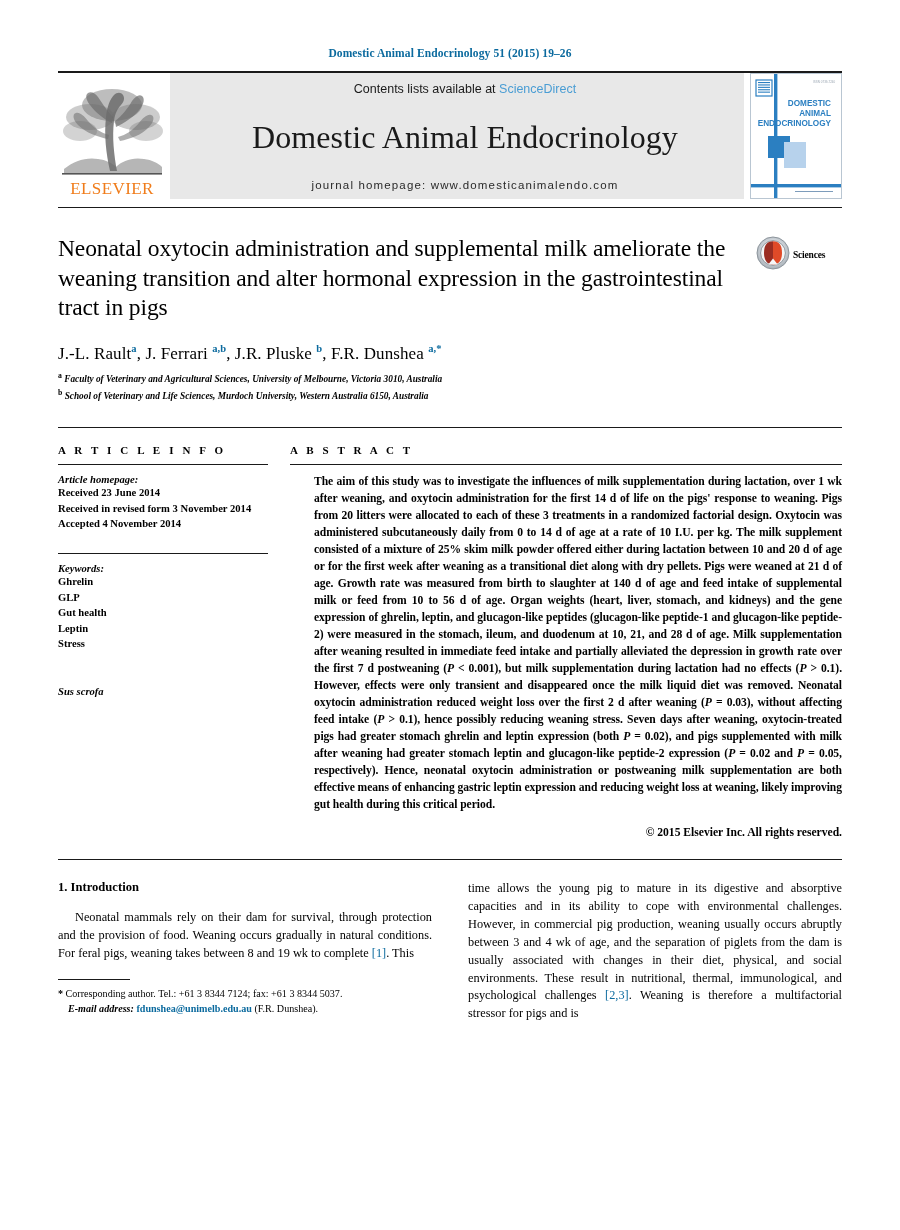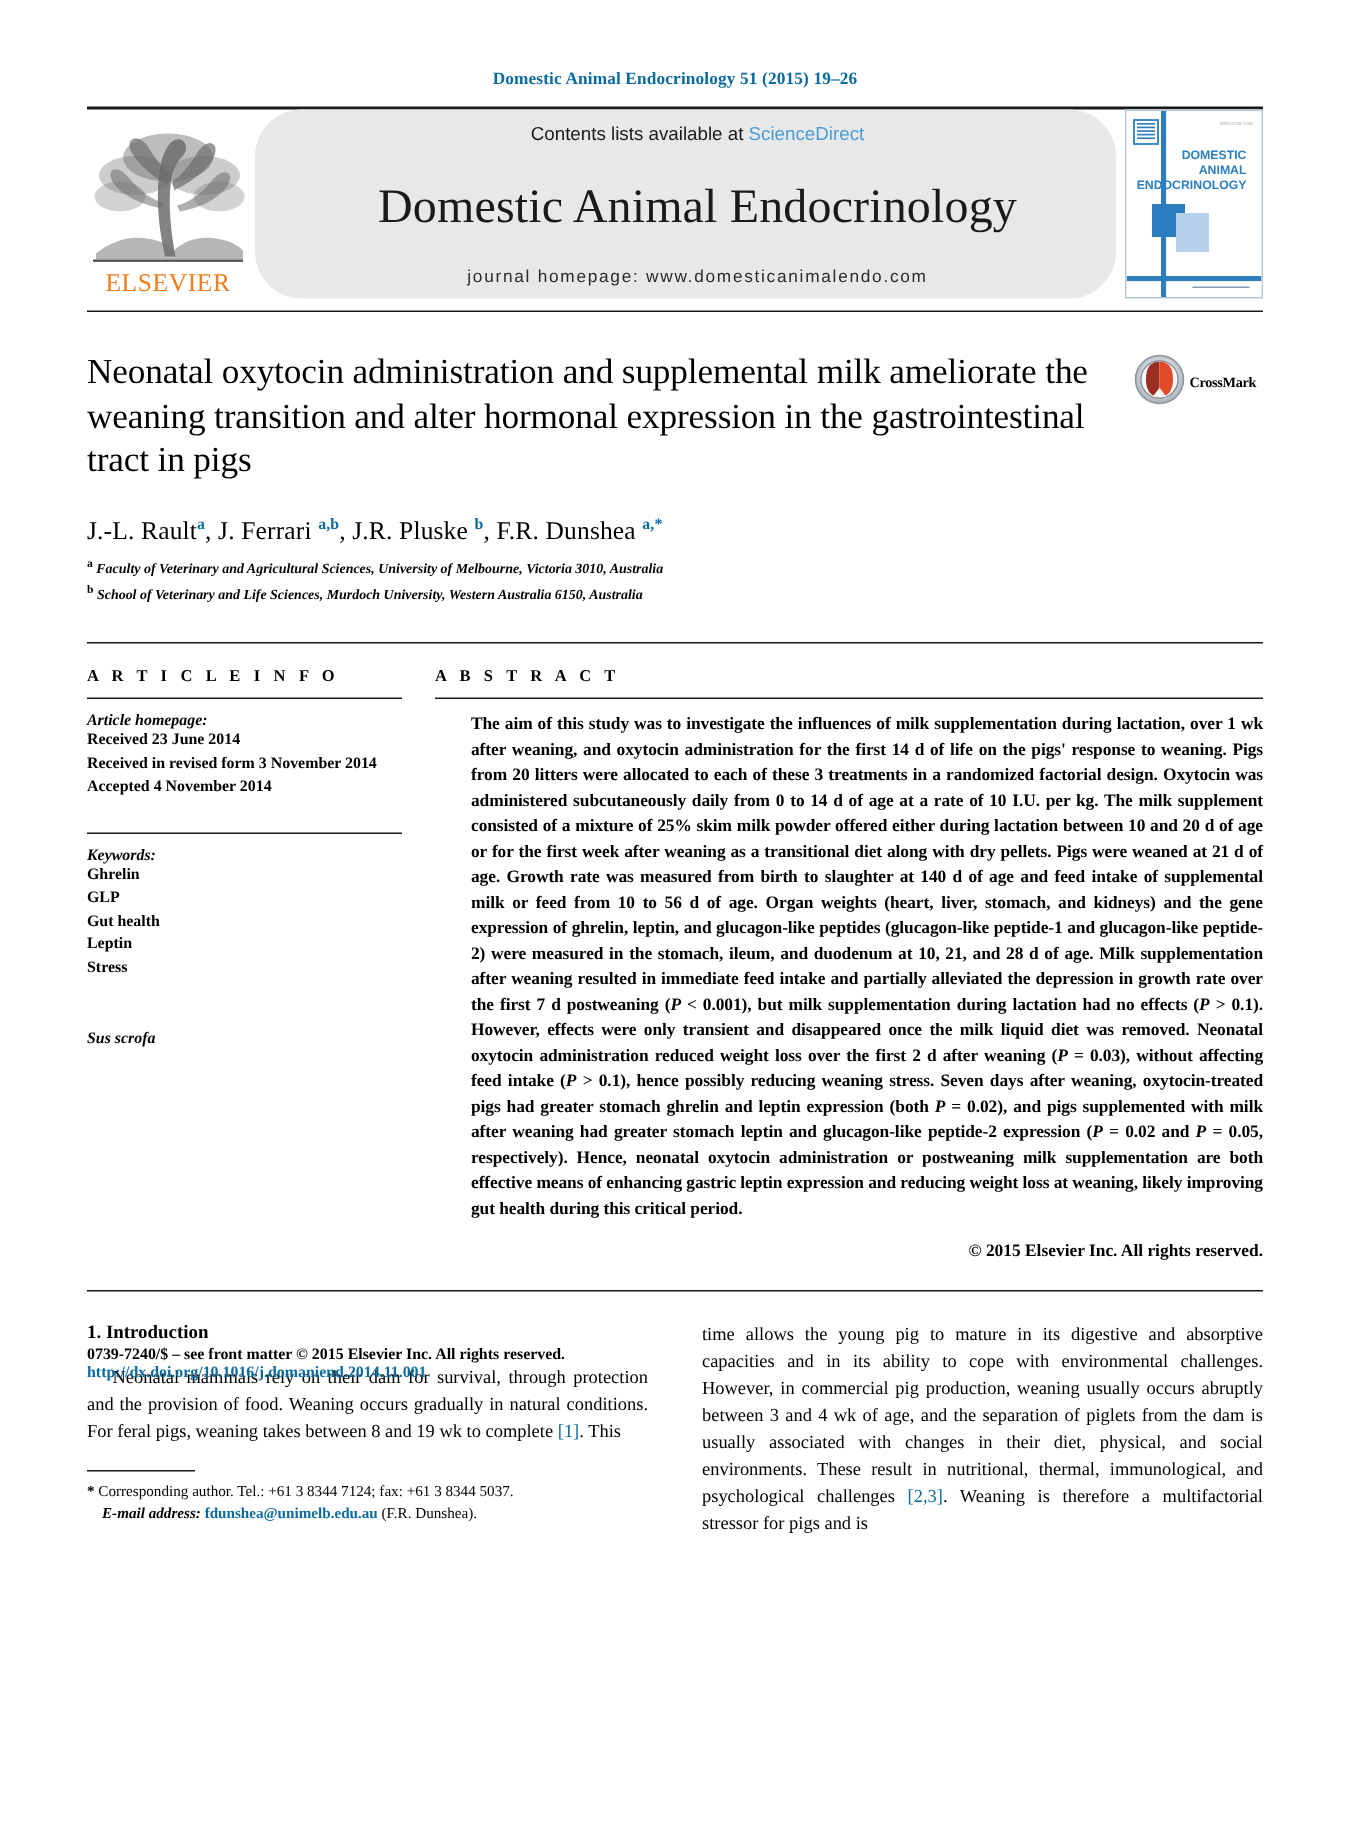--- a/index.html
+++ b/index.html
@@ -67,7 +67,6 @@
     align-items: center;
     justify-content: space-between;
     padding: 9px 0 8px 16px;
-    border-radius: 31px;
   }
   .contents-line {
     font-family: "Liberation Sans", sans-serif;

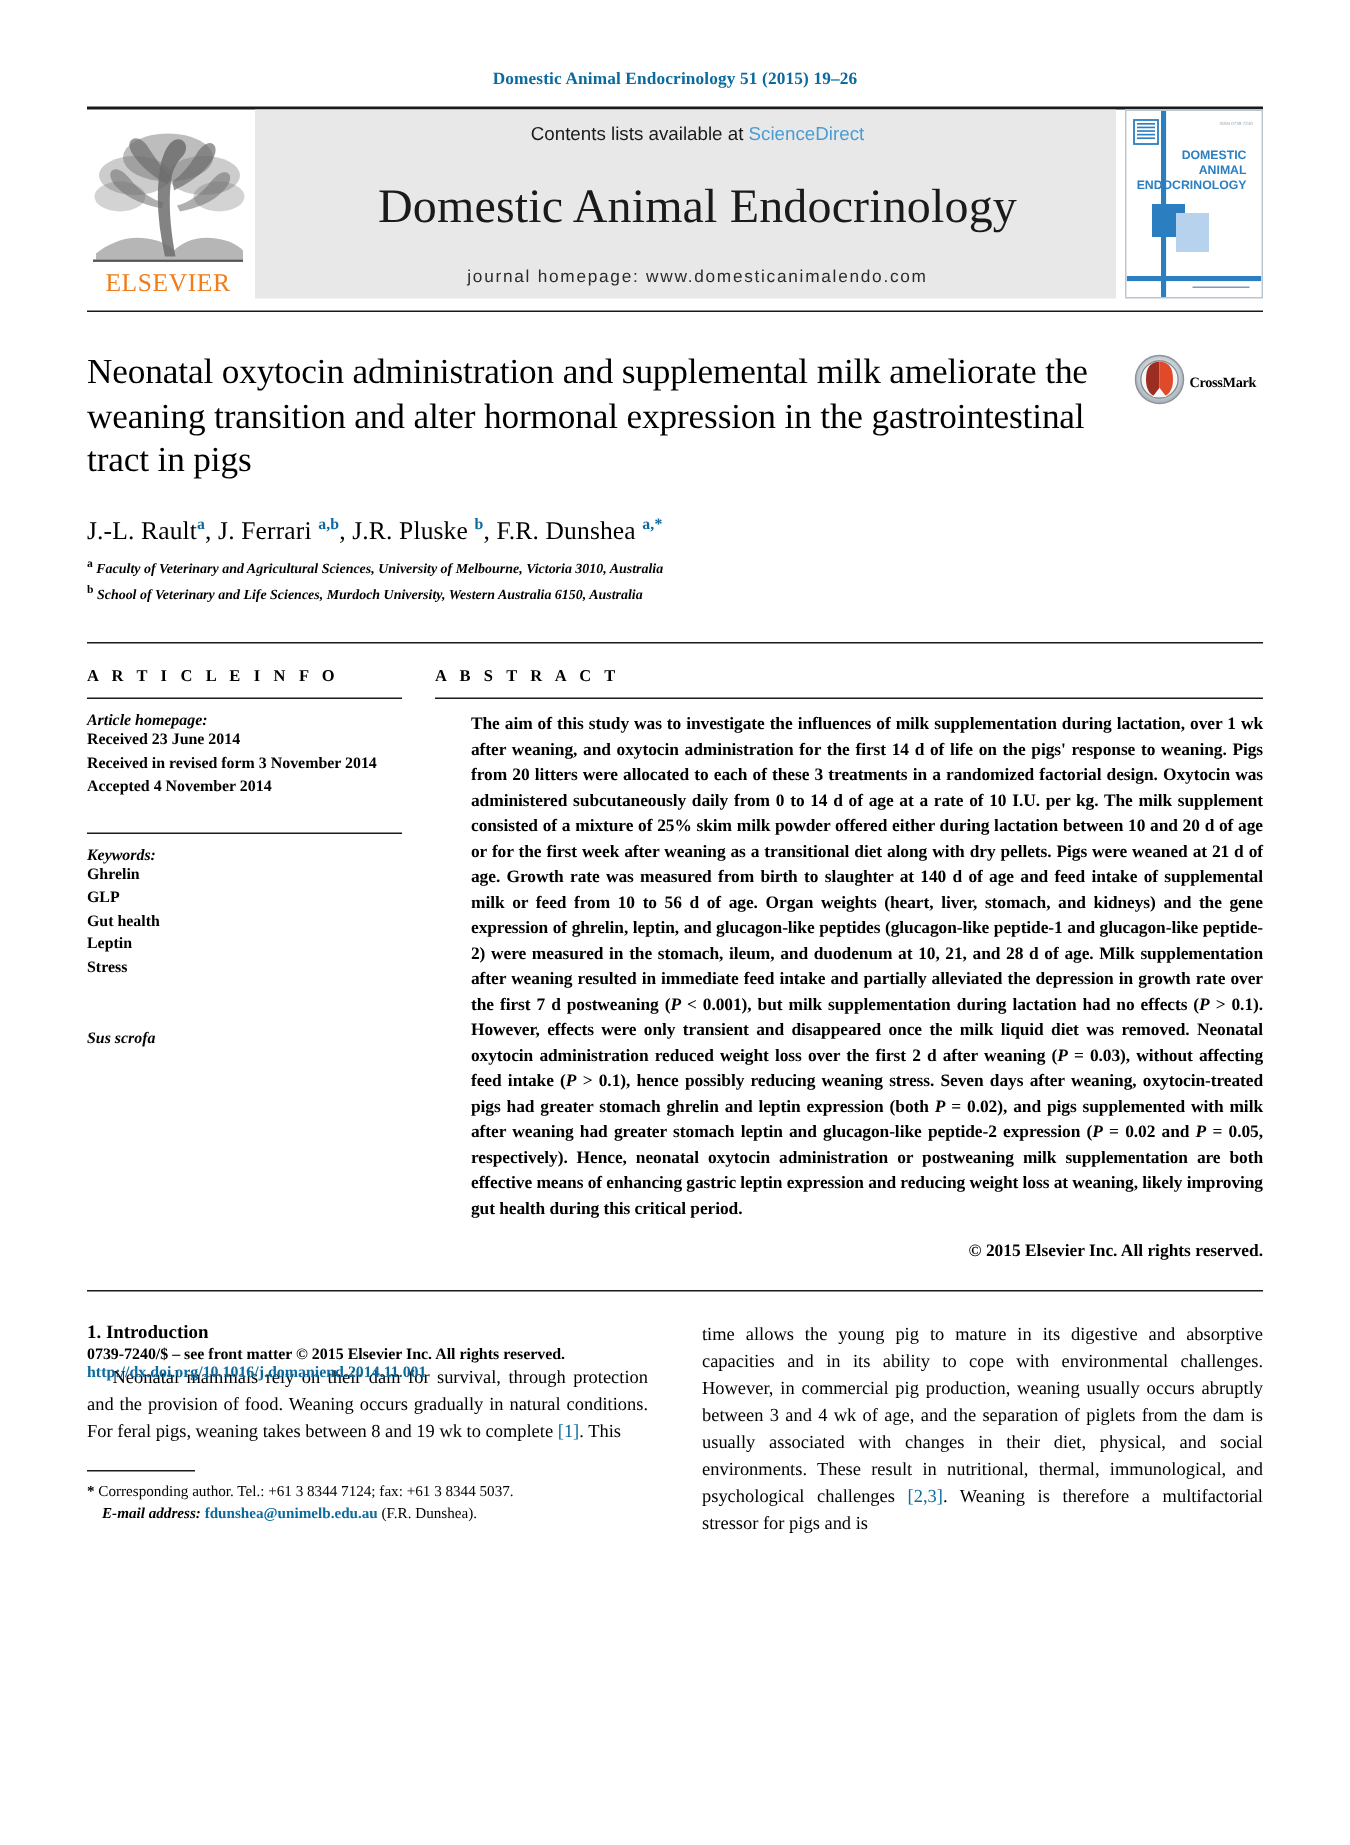--- a/index.html
+++ b/index.html
@@ -361,7 +361,7 @@
           <path d="M17 22.5 L12.3 28.6 L21.7 28.6 Z" fill="#f6f7f8"></path>
         </svg>
       </span>
-      <span class="crossmark-label">CrossMark</span>
+      <span class="crossmark-label">Sciences</span>
     </div>
   </div>
 

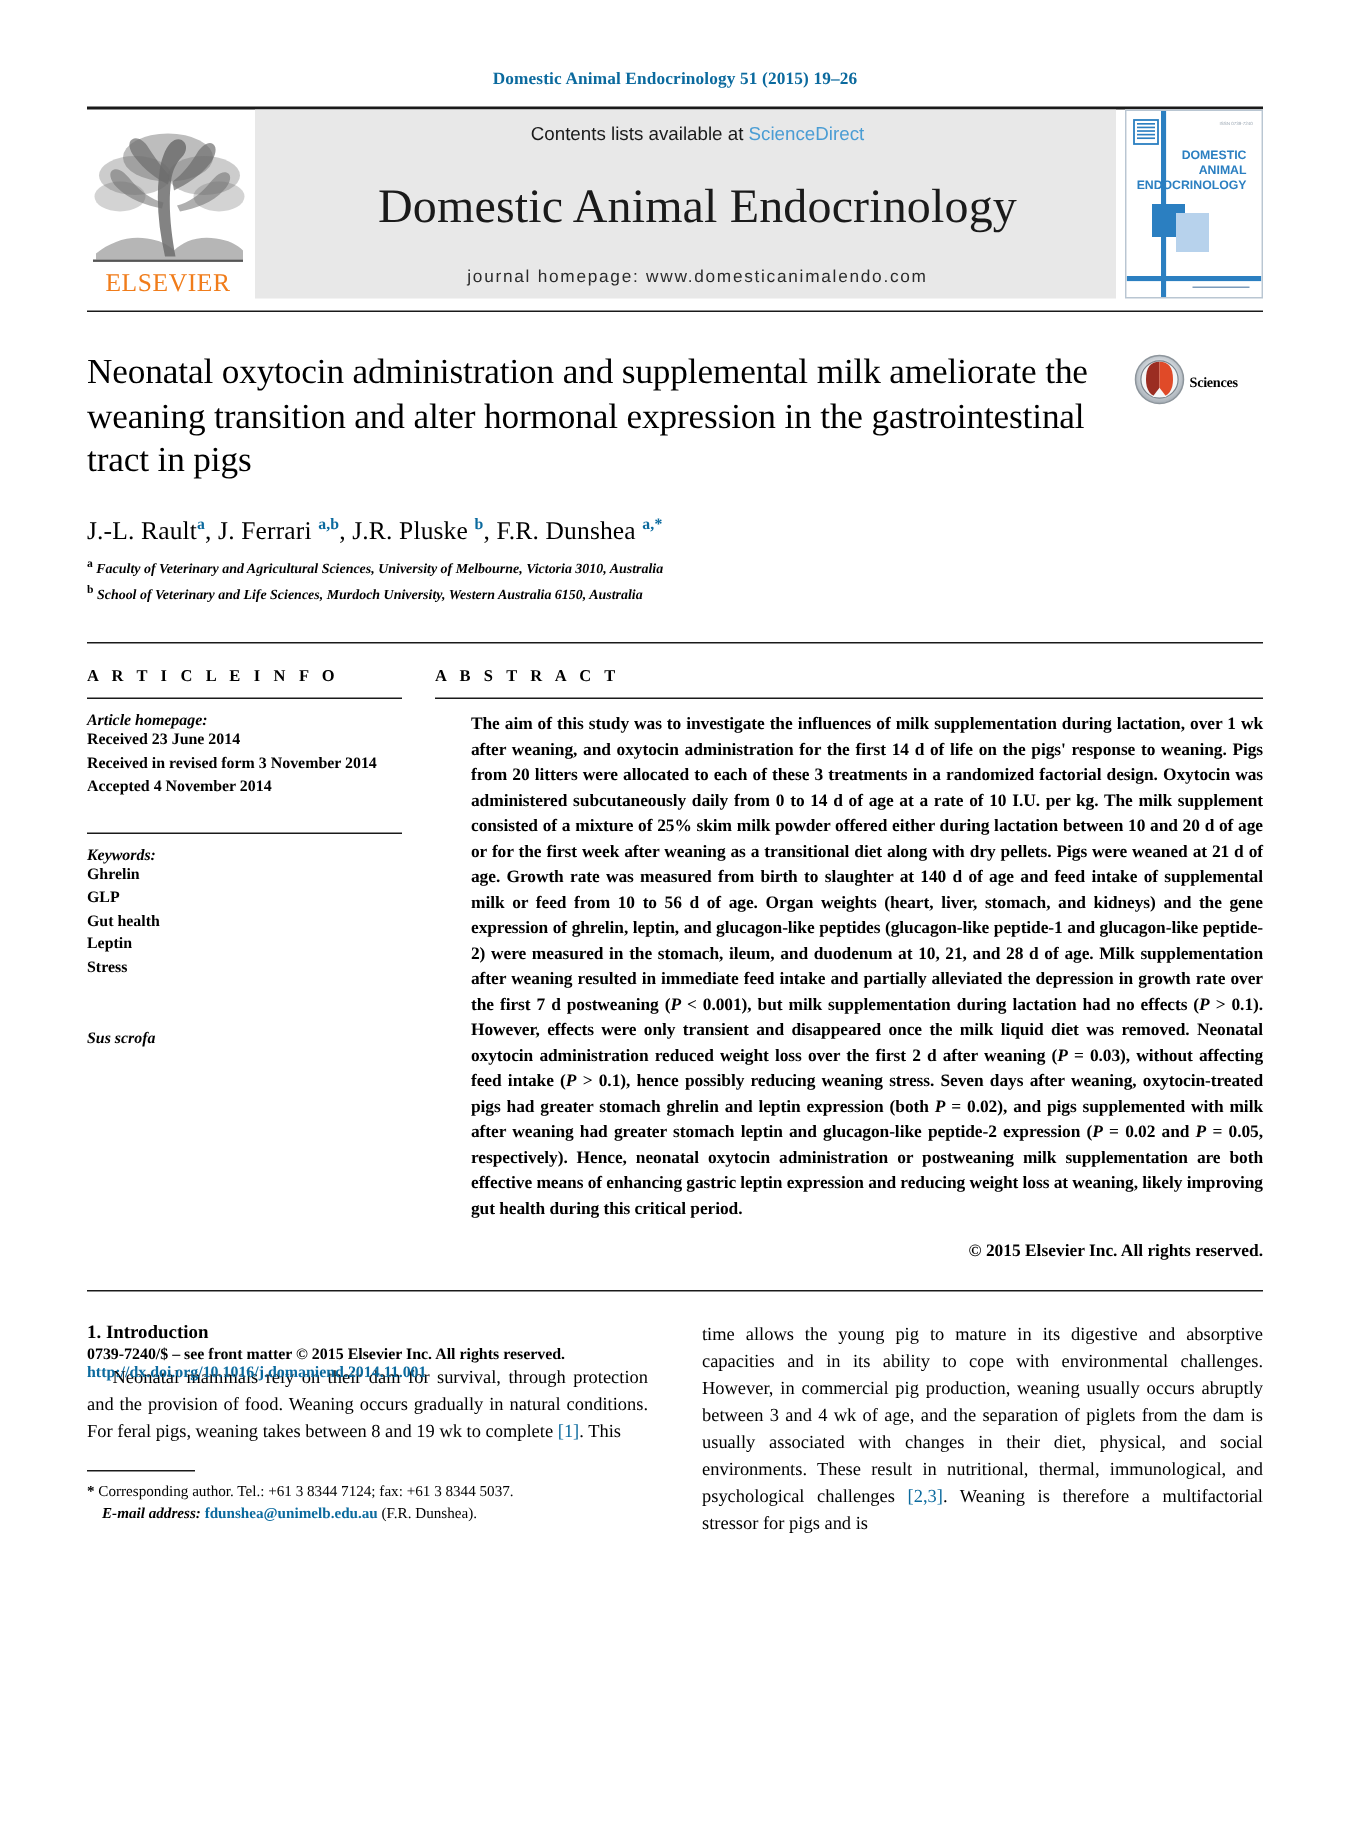--- a/index.html
+++ b/index.html
@@ -418,10 +418,6 @@
     </div>
   </div>
 
-  <div class="bottom">
-    <div class="issn-line">0739-7240/$ – see front matter © 2015 Elsevier Inc. All rights reserved.</div>
-    <div class="doi-line">http://dx.doi.org/10.1016/j.domaniend.2014.11.001</div>
-  </div>
 
 </div>
 

